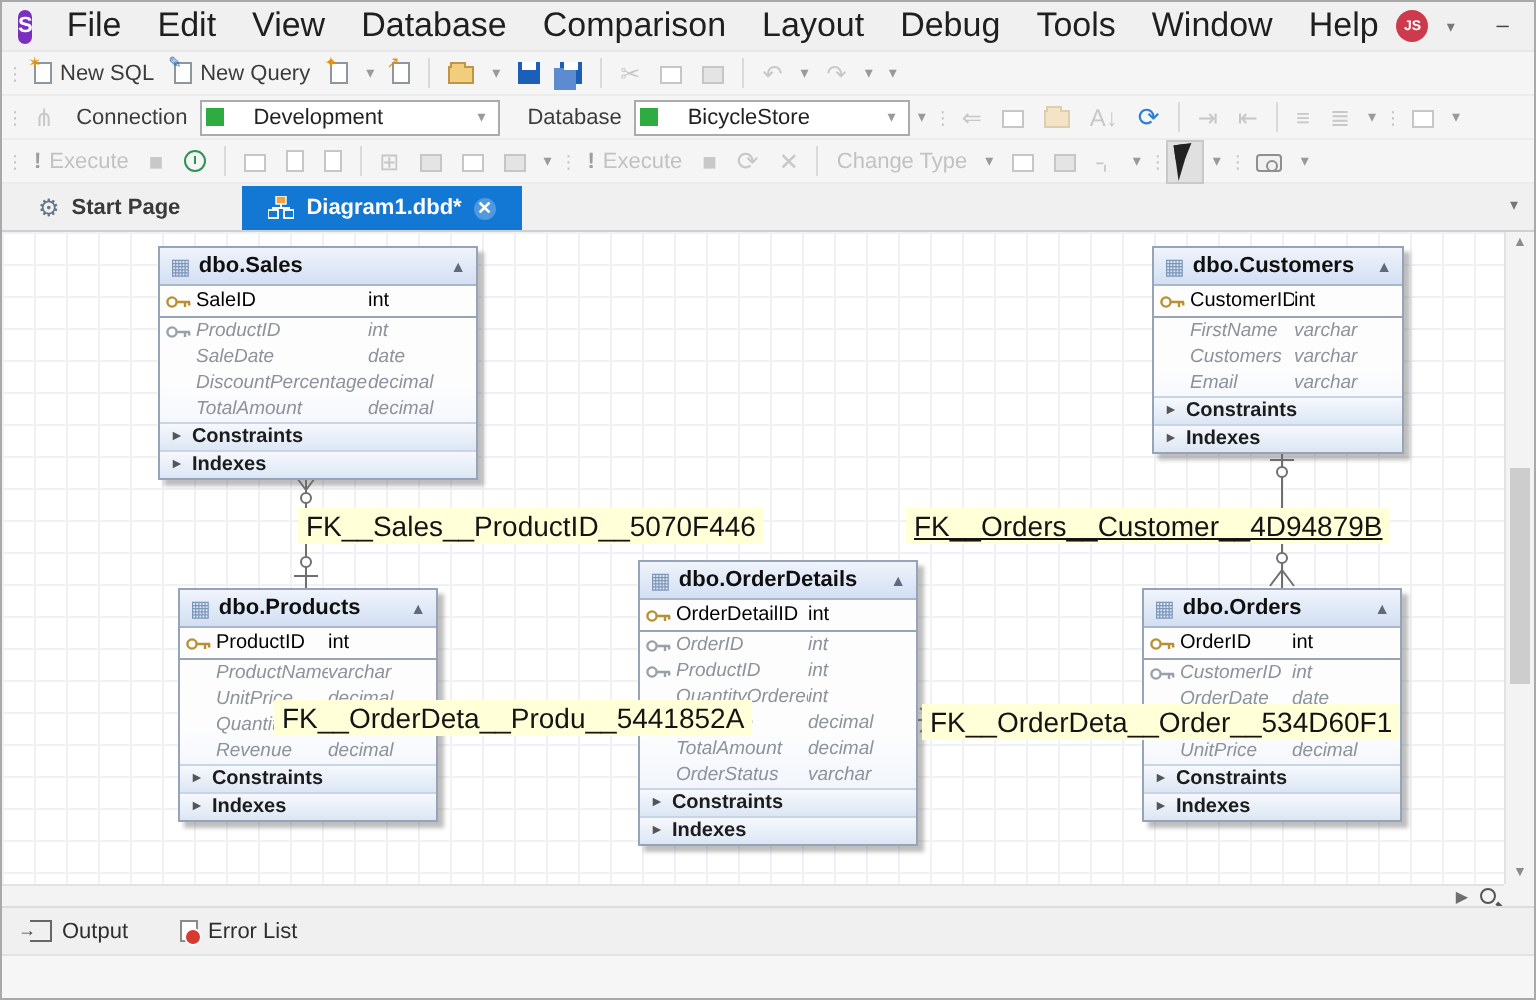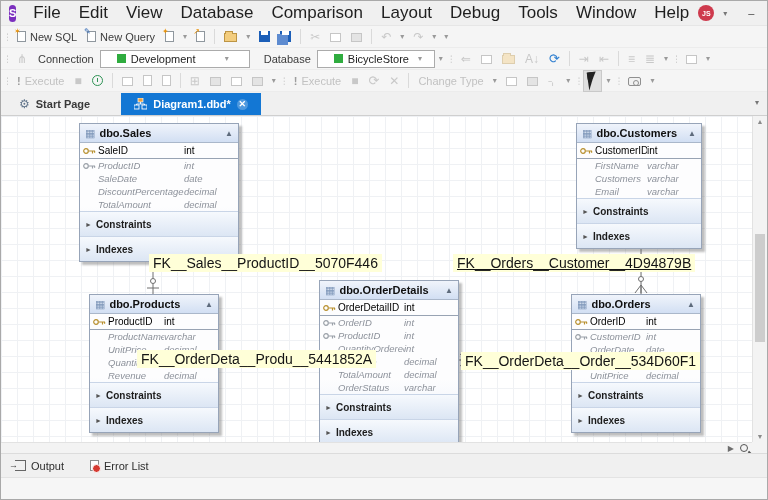--- a/index.html
+++ b/index.html
@@ -26,7 +26,7 @@
   .dis{color:#c2c2c2}
   .dd{font-size:8px;color:#9a9a9a;padding:0 4px}
   .lbl{padding:0 6px;color:#3c3c3c}
-  .combo{display:flex;align-items:center;background:#fff;border:1px solid #ababab;height:18px;padding:0 16px;gap:5px;font-size:11px;color:#222}
+  .combo{display:flex;align-items:center;background:#fff;border:1px solid #ababab;height:18px;padding:0 2px;gap:15px;font-size:11px;color:#222}
   .gsq{width:9px;height:9px;background:#2fac3f;flex:none}
   .combo .dd{margin-left:auto}
   .excl{color:#9d9d9d;font-weight:bold}

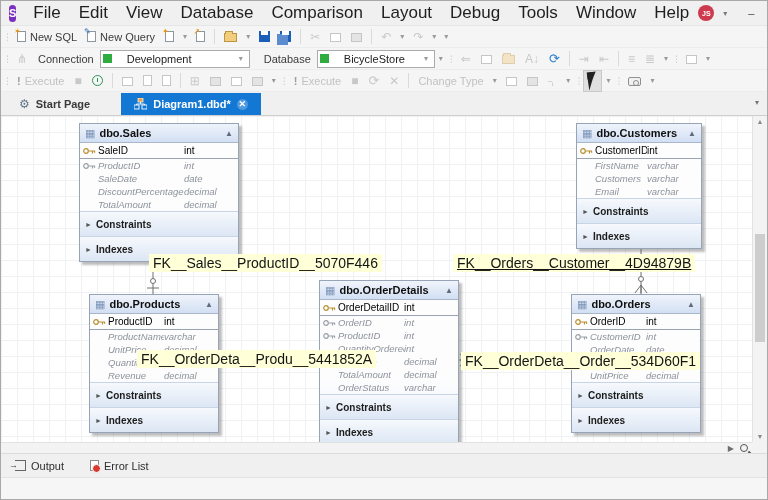--- a/index.html
+++ b/index.html
@@ -192,7 +192,7 @@
     <span class="dd">▾</span>
   </span>
   <span class="lbl" style="margin-left:8px">Database</span>
-  <span class="combo" style="width:118px">
+  <span class="combo" style="width:138px">
     <span class="gsq"></span>
     <span>BicycleStore</span>
     <span class="dd">▾</span>

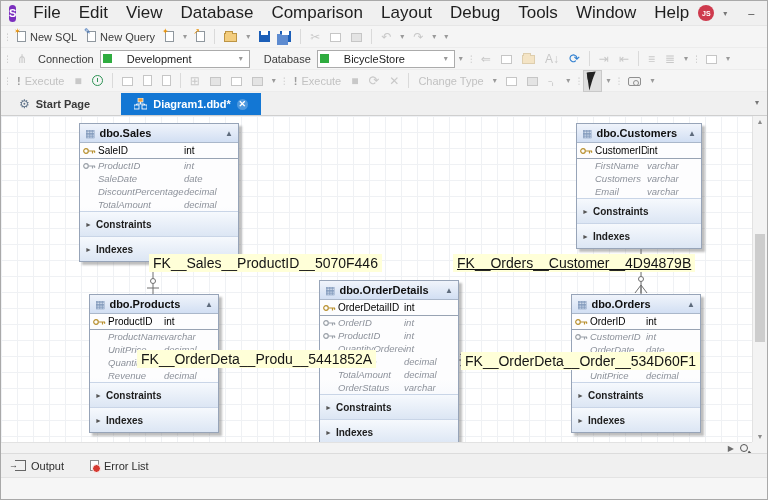--- a/index.html
+++ b/index.html
@@ -74,7 +74,7 @@
   .fkey{width:15px;display:flex;align-items:center;flex:none}
   .fname{flex:1;white-space:nowrap;overflow:hidden}
   .ftype{width:50px;white-space:nowrap;overflow:hidden;flex:none}
-  .srow{display:flex;align-items:center;height:25px;padding:0 5px;gap:4px;font-weight:bold;font-size:10px;color:#1c1c1c;background:linear-gradient(#f6f9fd,#dce6f4);border-top:1px solid #c9d5e7}
+  .srow{display:flex;align-items:center;height:14px;padding:0 5px;gap:4px;font-weight:bold;font-size:10px;color:#1c1c1c;background:linear-gradient(#f6f9fd,#dce6f4);border-top:1px solid #c9d5e7}
   .srow .ar{font-size:7px;color:#555}
   .fklabel{position:absolute;z-index:5;background:#ffffd8;padding:1px 4px;font-size:14px;color:#141414;white-space:nowrap}
 

